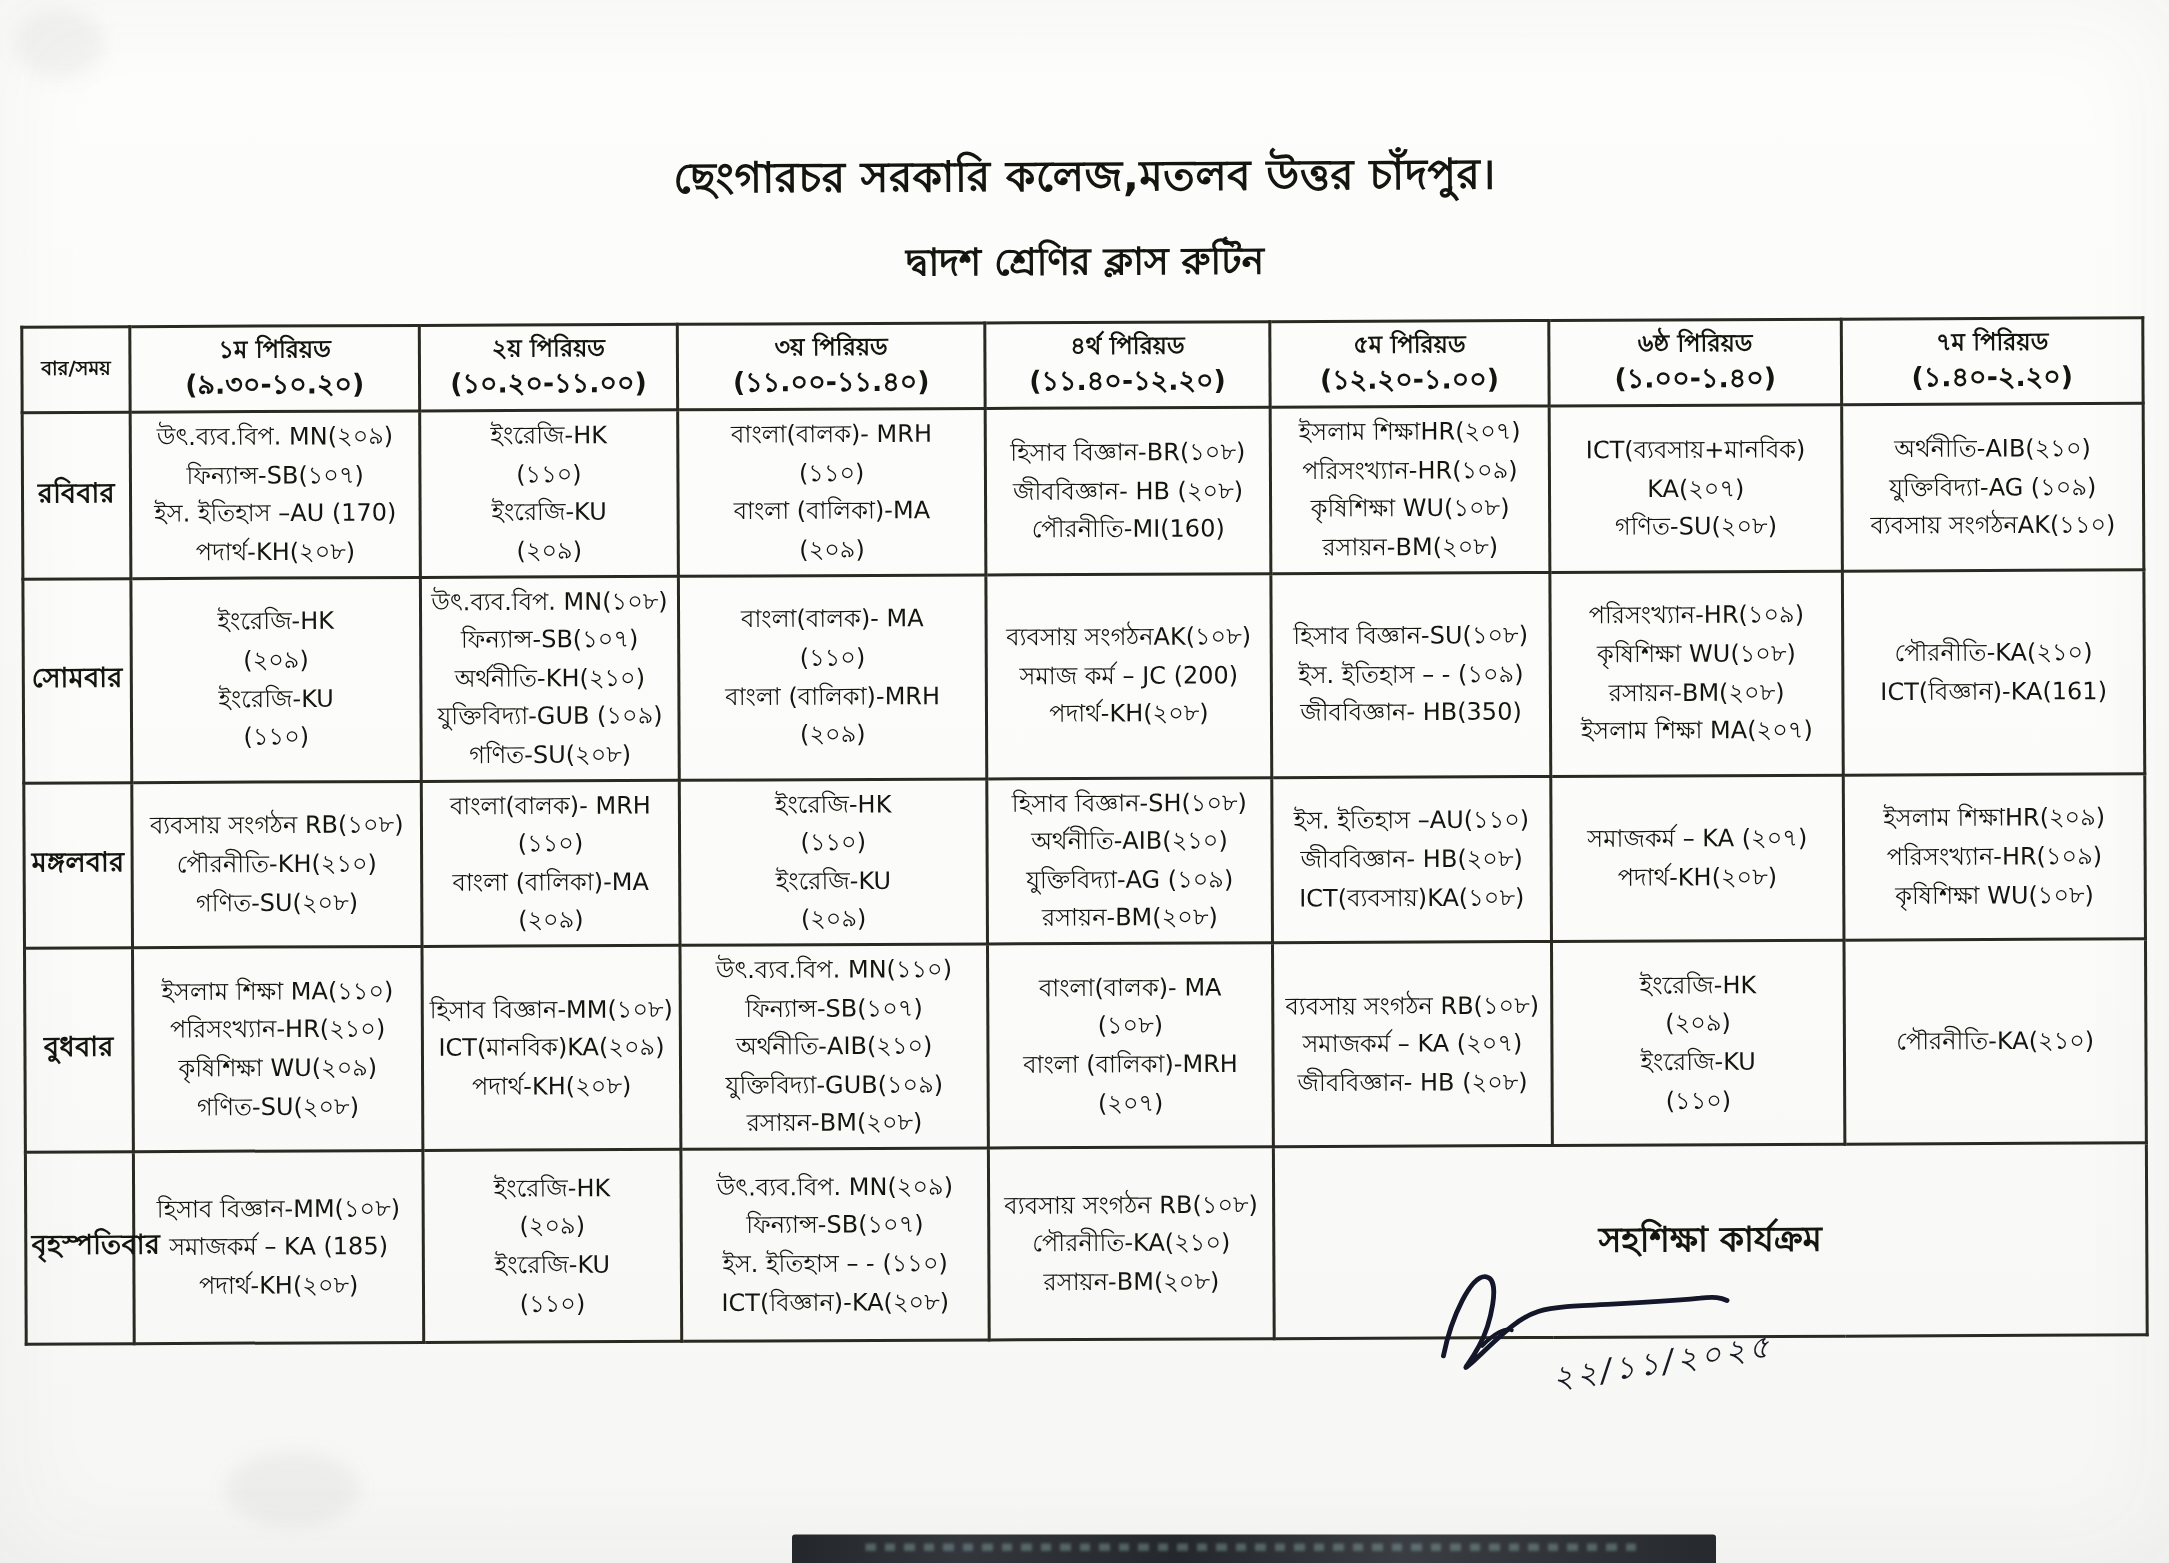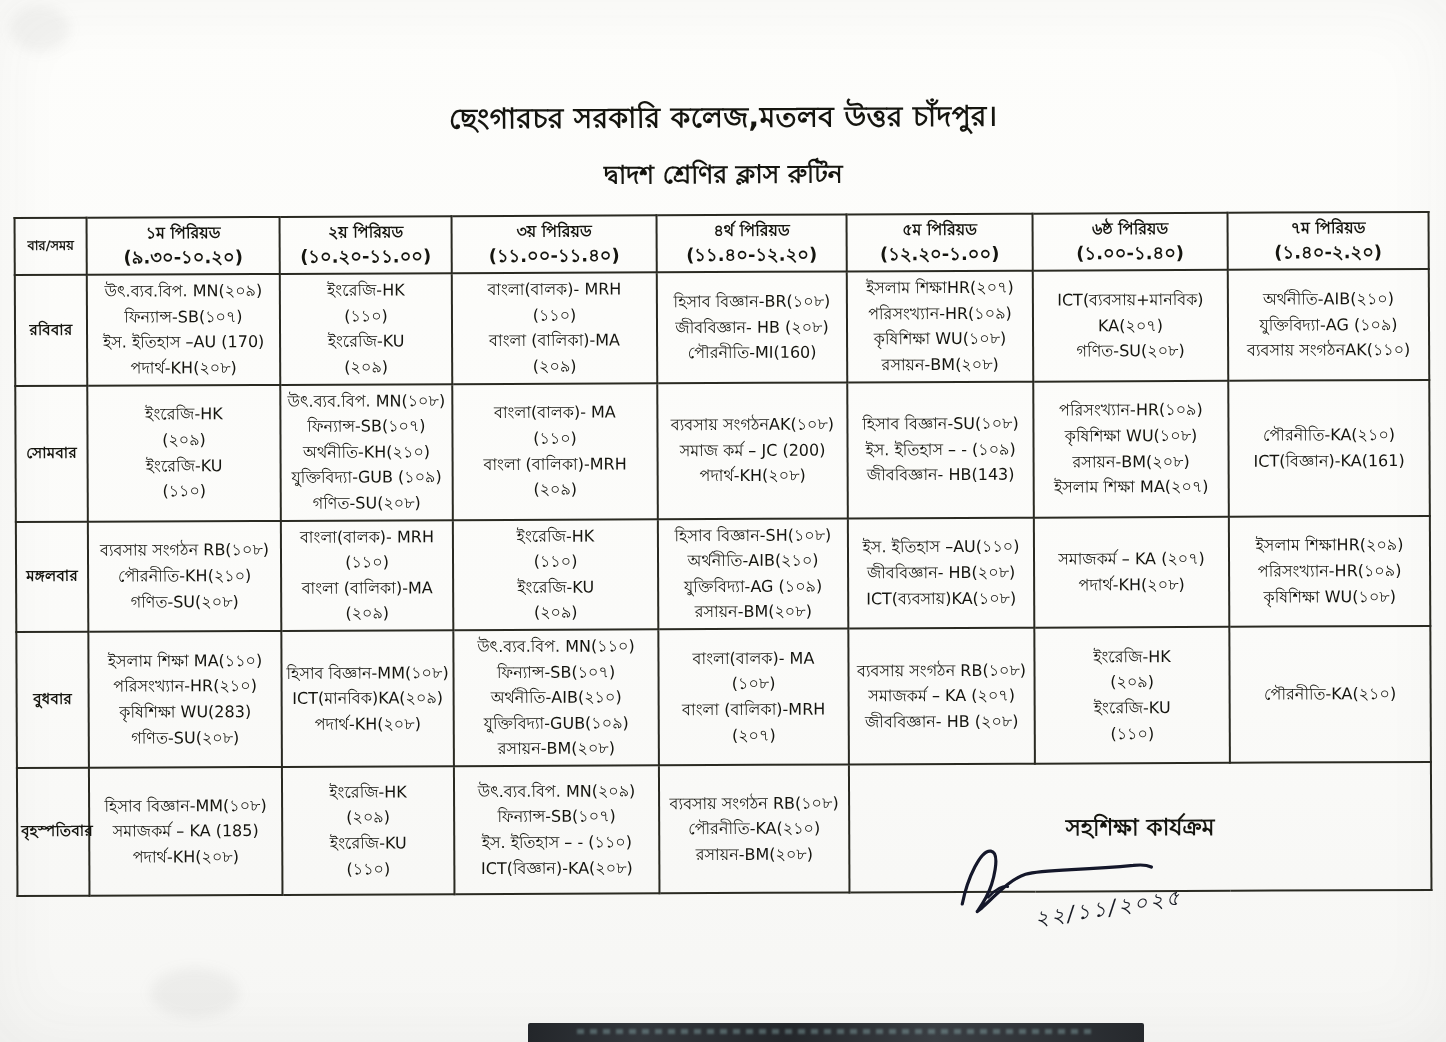--- a/index.html
+++ b/index.html
@@ -30,7 +30,7 @@
   .corner { font-size:13px; font-weight:bold;margin-left:44px; }
   .p-label { font-size:16px; font-weight:bold; line-height:1.45; }
   .p-time  { font-size:18px; font-weight:bold; line-height:1.45; }
-  th.day { font-size:15px; font-weight:bold; letter-spacing:.3px; }
+  th.day { font-size:18px; font-weight:bold; letter-spacing:.3px; }
   td .line { font-size:16px; line-height:1.6; white-space:nowrap; }
   td.coed .line { font-size:23px; font-weight:bold; }
   tbody tr:nth-child(1){ height:104px; }

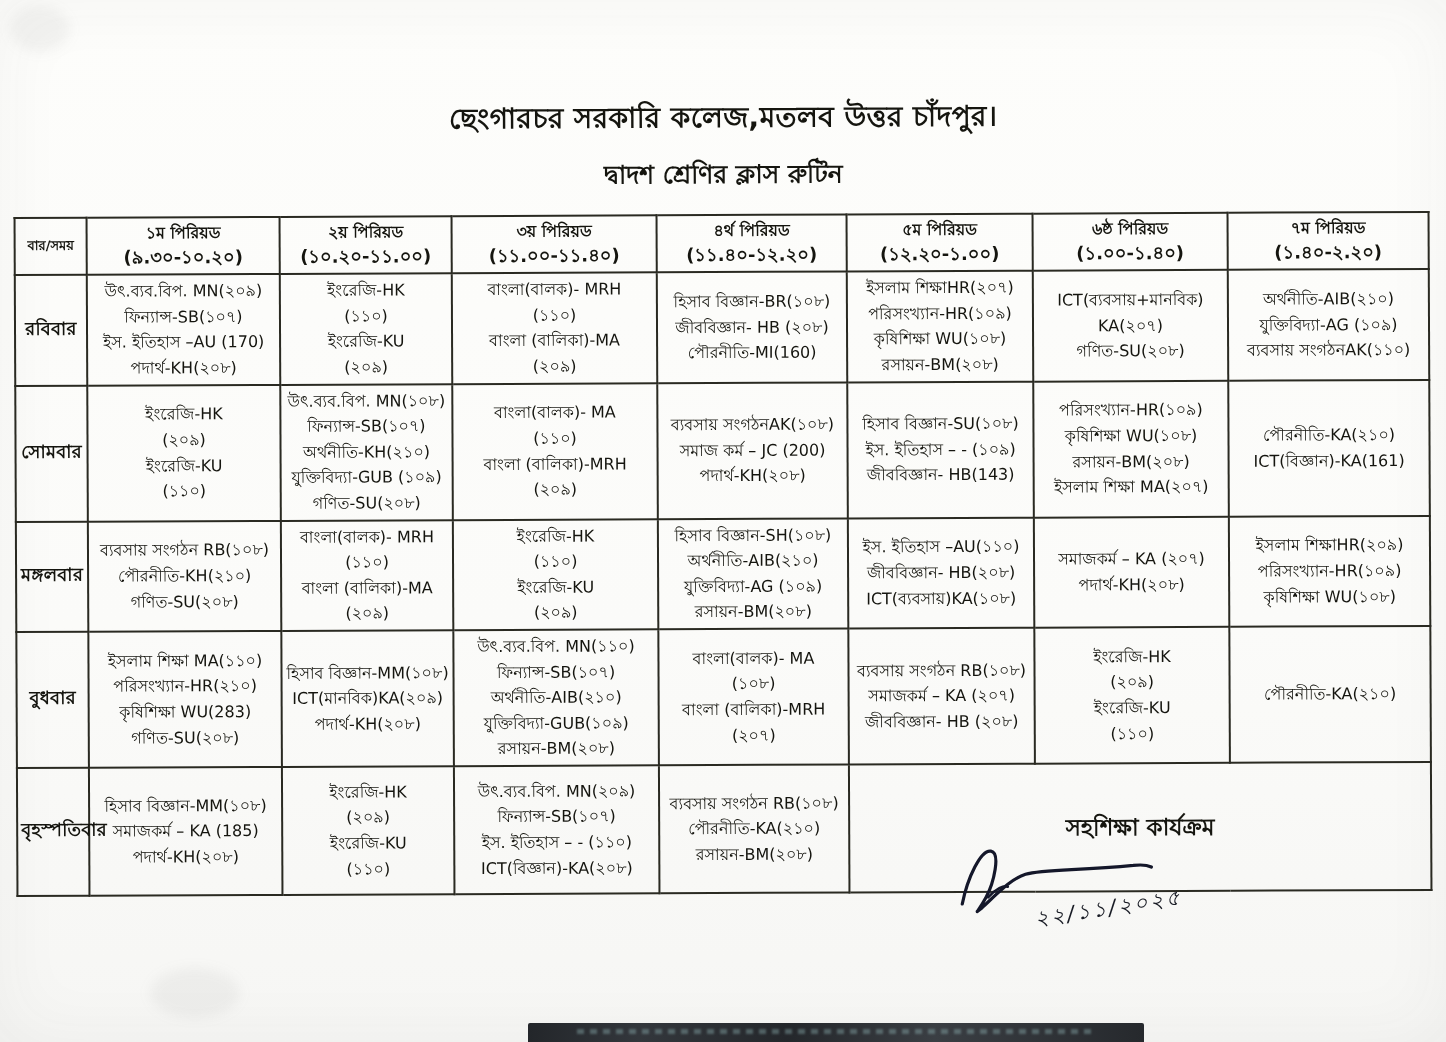--- a/index.html
+++ b/index.html
@@ -186,7 +186,7 @@
           <td>
             <div class="line">হিসাব বিজ্ঞান-SU(১০৮)</div>
             <div class="line">ইস. ইতিহাস – - (১০৯)</div>
-            <div class="line">জীববিজ্ঞান- HB(143)</div>
+            <div class="line">জীববিজ্ঞান- HB(350)</div>
           </td>
           <td>
             <div class="line">পরিসংখ্যান-HR(১০৯)</div>

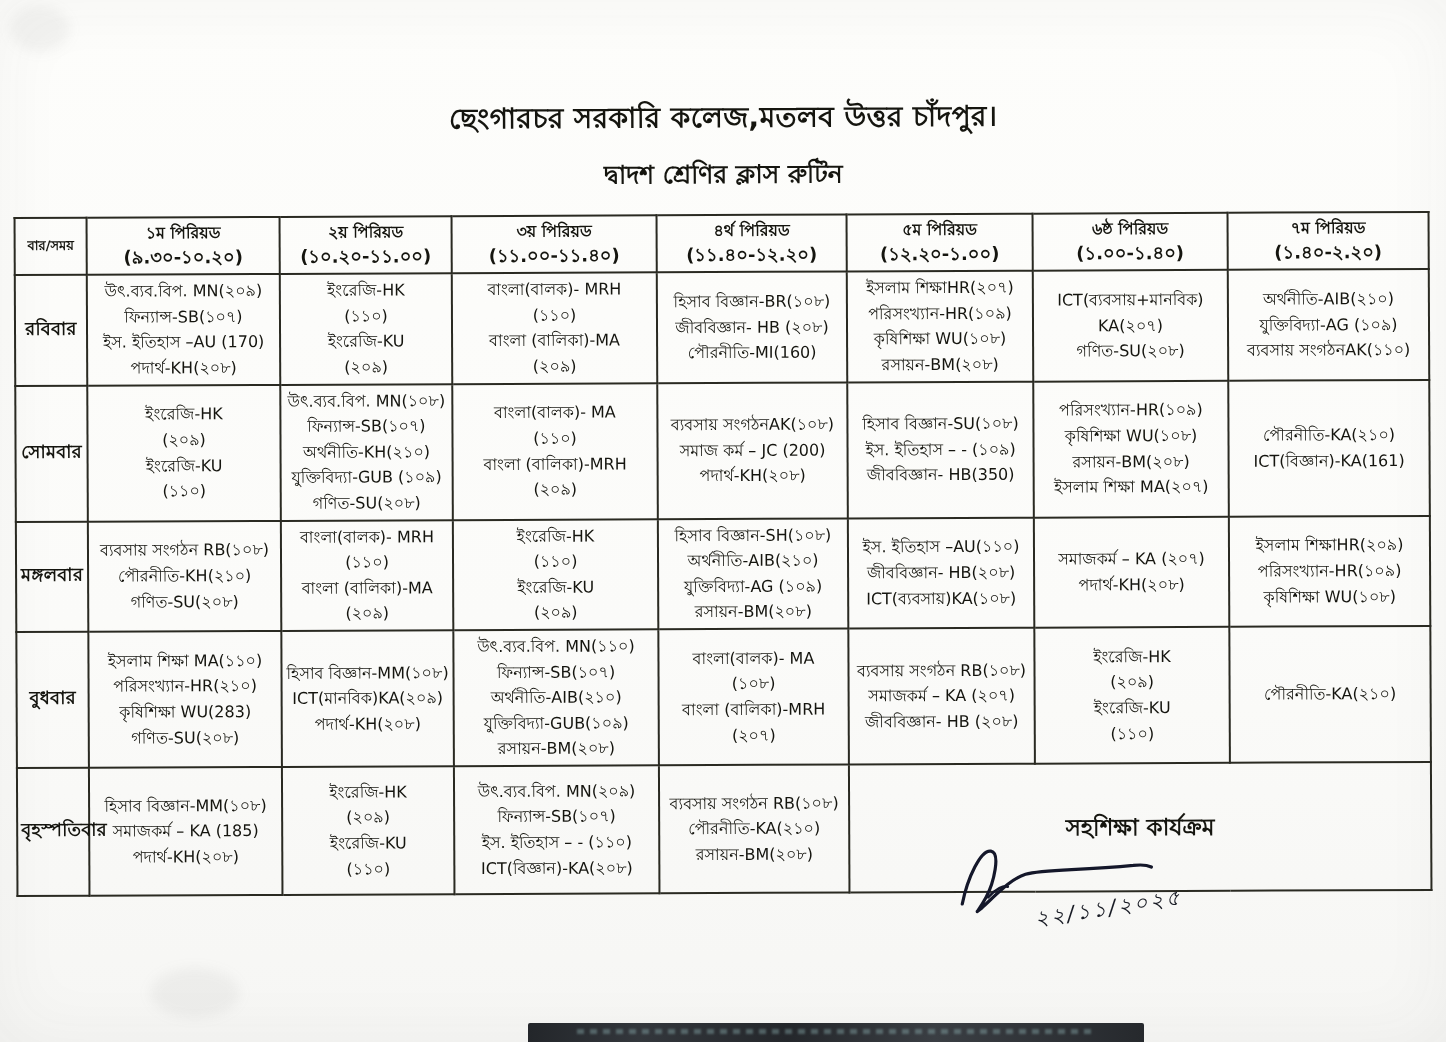--- a/index.html
+++ b/index.html
@@ -244,7 +244,7 @@
           <td>
             <div class="line">ইসলাম শিক্ষা MA(১১০)</div>
             <div class="line">পরিসংখ্যান-HR(২১০)</div>
-            <div class="line">কৃষিশিক্ষা WU(283)</div>
+            <div class="line">কৃষিশিক্ষা WU(২০৯)</div>
             <div class="line">গণিত-SU(২০৮)</div>
           </td>
           <td>

